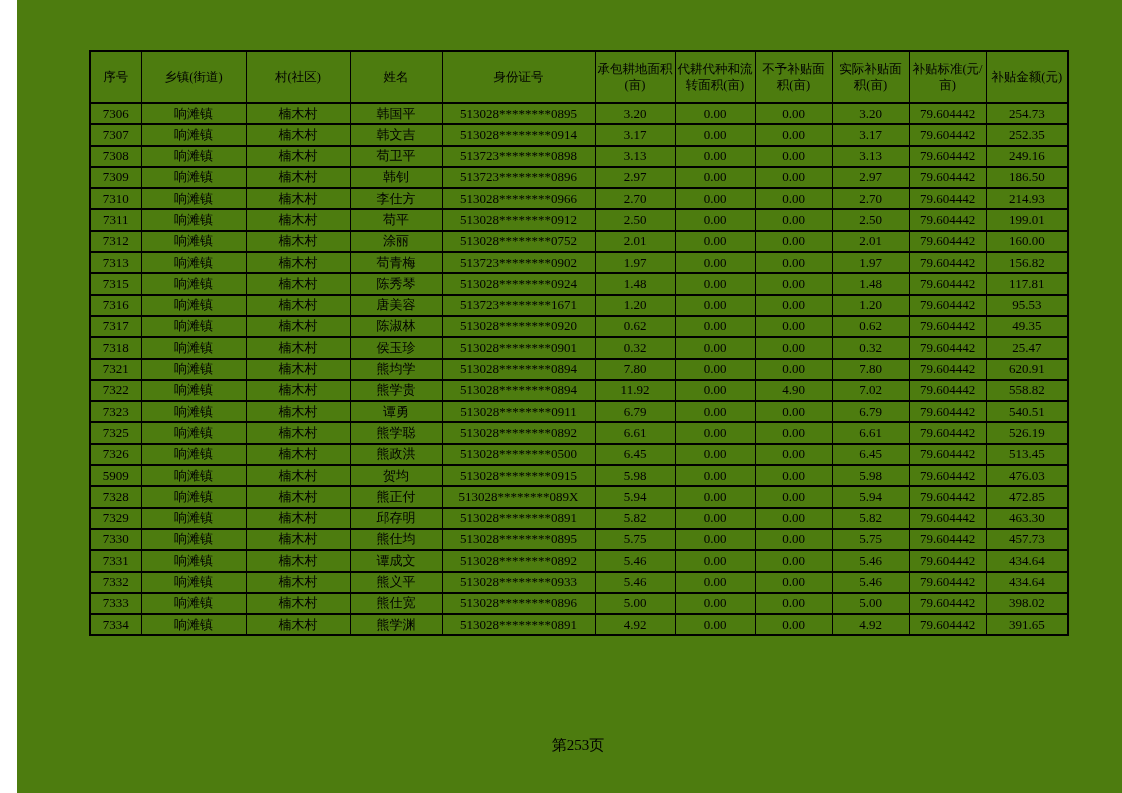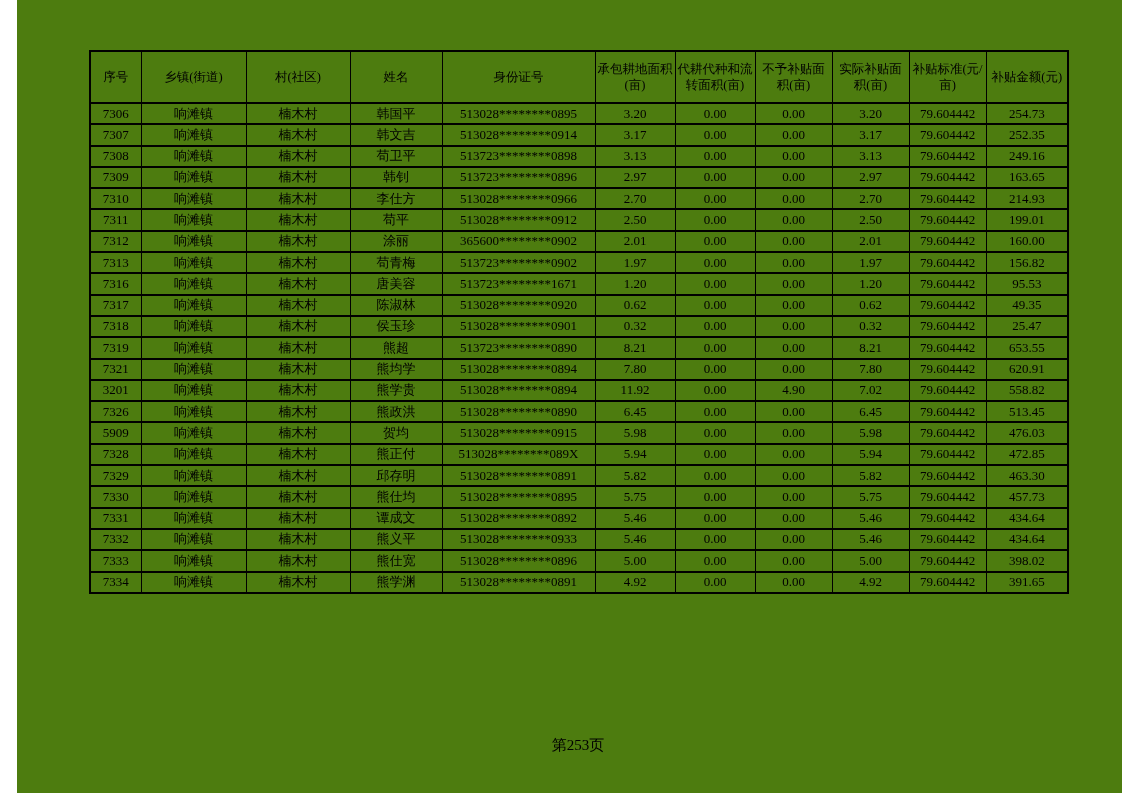--- a/index.html
+++ b/index.html
@@ -146,7 +146,7 @@
           <td>0.00</td>
           <td>2.97</td>
           <td>79.604442</td>
-          <td>163.65</td>
+          <td>186.50</td>
         </tr>
         <tr>
           <td>7310</td>

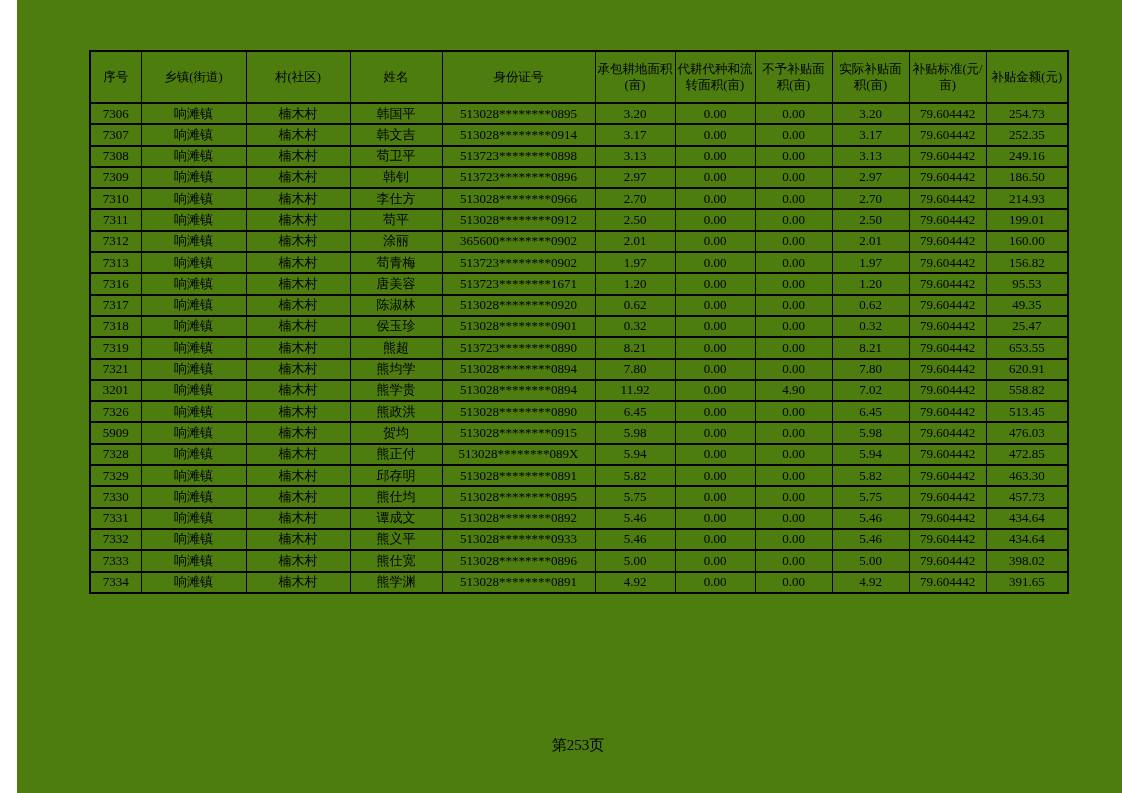--- a/index.html
+++ b/index.html
@@ -179,7 +179,7 @@
           <td>响滩镇</td>
           <td>楠木村</td>
           <td>涂丽</td>
-          <td>365600********0902</td>
+          <td>513028********0752</td>
           <td>2.01</td>
           <td>0.00</td>
           <td>0.00</td>

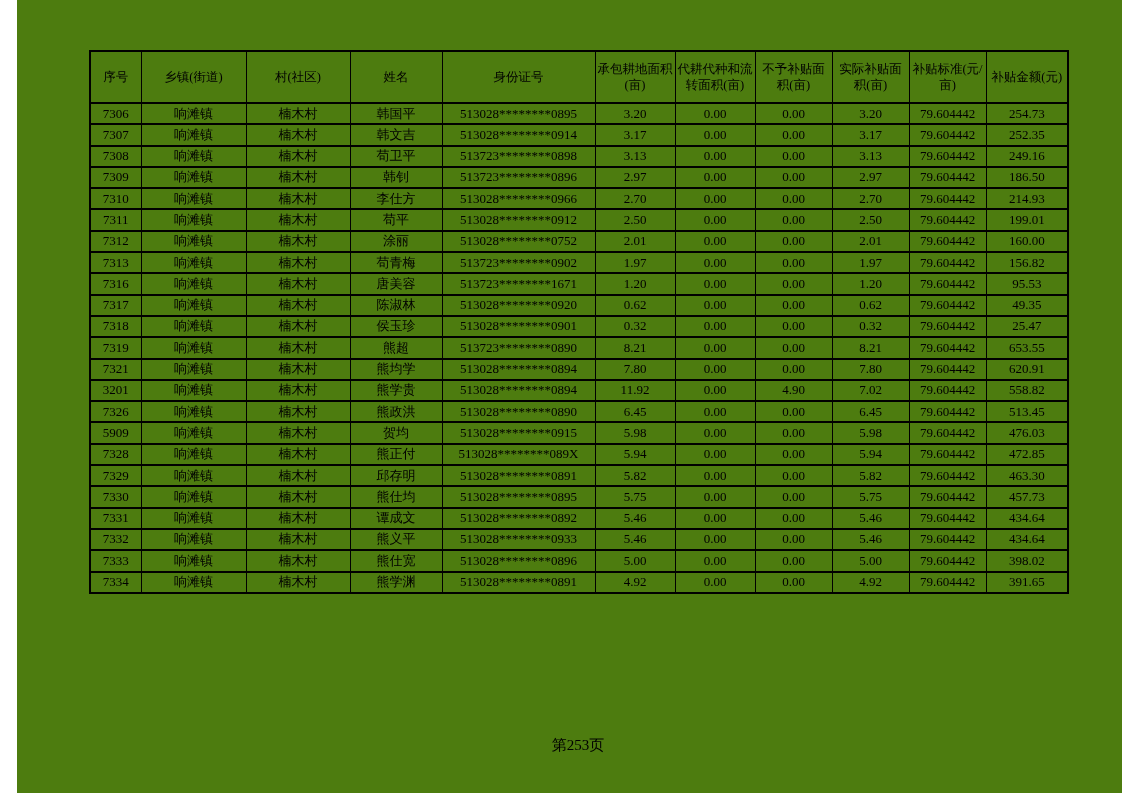--- a/index.html
+++ b/index.html
@@ -201,6 +201,19 @@
           <td>156.82</td>
         </tr>
         <tr>
+          <td>7315</td>
+          <td>响滩镇</td>
+          <td>楠木村</td>
+          <td>陈秀琴</td>
+          <td>513028********0924</td>
+          <td>1.48</td>
+          <td>0.00</td>
+          <td>0.00</td>
+          <td>1.48</td>
+          <td>79.604442</td>
+          <td>117.81</td>
+        </tr>
+        <tr>
           <td>7316</td>
           <td>响滩镇</td>
           <td>楠木村</td>

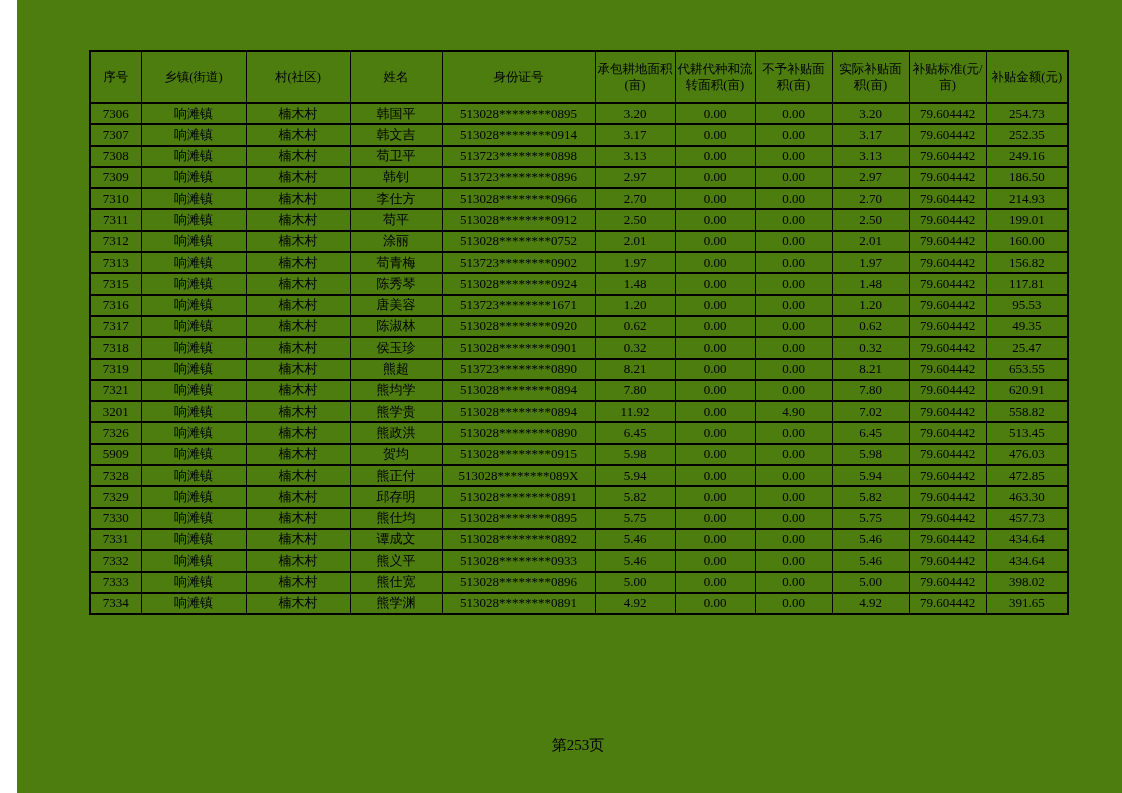--- a/index.html
+++ b/index.html
@@ -253,19 +253,6 @@
           <td>25.47</td>
         </tr>
         <tr>
-          <td>7319</td>
-          <td>响滩镇</td>
-          <td>楠木村</td>
-          <td>熊超</td>
-          <td>513723********0890</td>
-          <td>8.21</td>
-          <td>0.00</td>
-          <td>0.00</td>
-          <td>8.21</td>
-          <td>79.604442</td>
-          <td>653.55</td>
-        </tr>
-        <tr>
           <td>7321</td>
           <td>响滩镇</td>
           <td>楠木村</td>

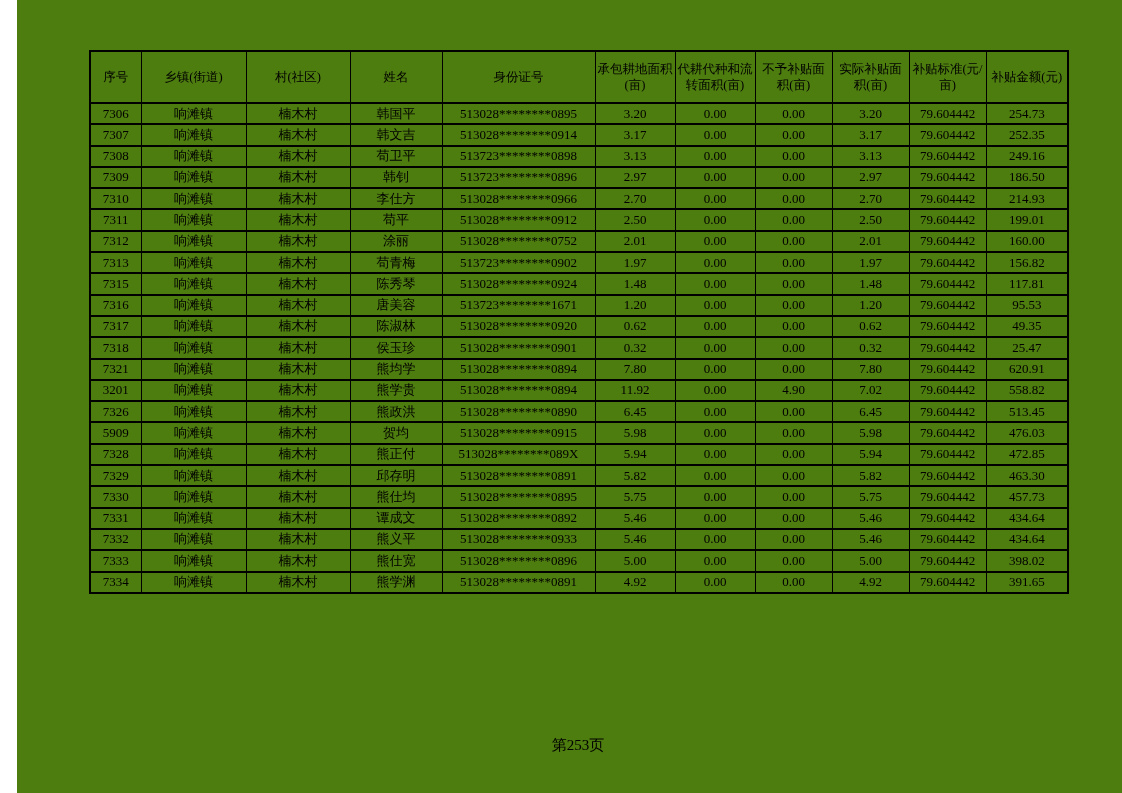--- a/index.html
+++ b/index.html
@@ -266,7 +266,7 @@
           <td>620.91</td>
         </tr>
         <tr>
-          <td>3201</td>
+          <td>7322</td>
           <td>响滩镇</td>
           <td>楠木村</td>
           <td>熊学贵</td>

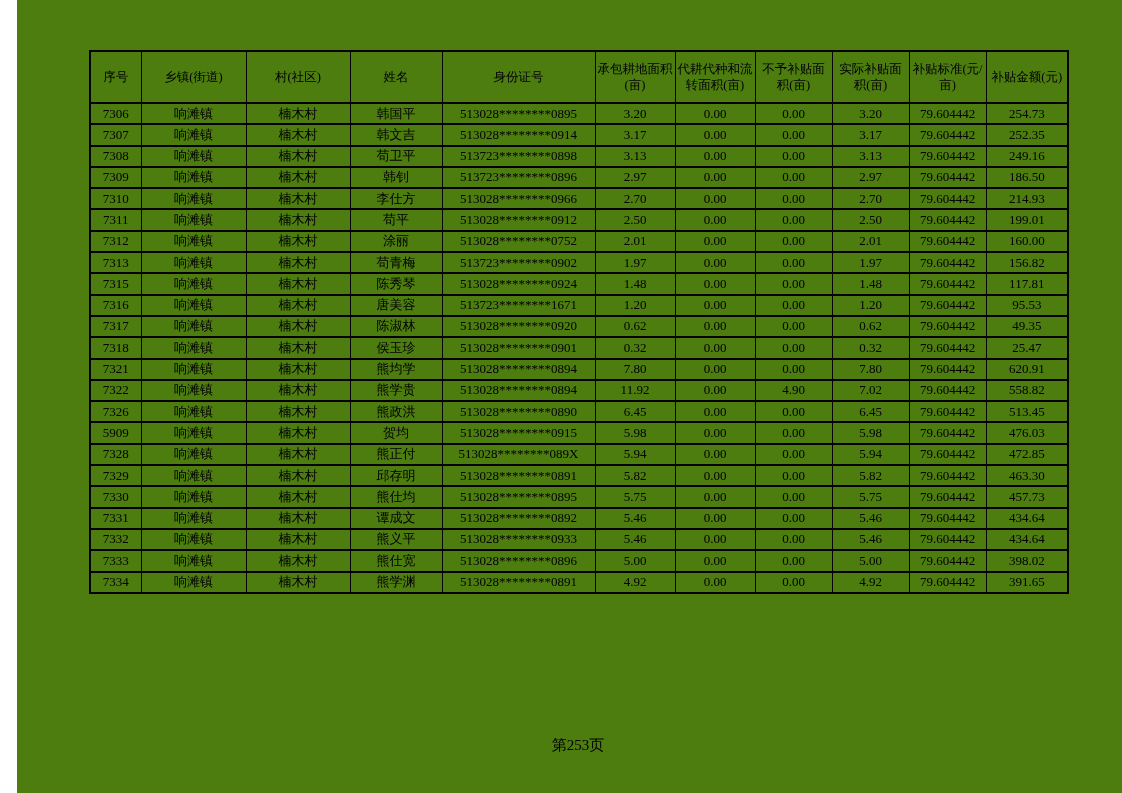--- a/index.html
+++ b/index.html
@@ -279,6 +279,19 @@
           <td>558.82</td>
         </tr>
         <tr>
+          <td>7323</td>
+          <td>响滩镇</td>
+          <td>楠木村</td>
+          <td>谭勇</td>
+          <td>513028********0911</td>
+          <td>6.79</td>
+          <td>0.00</td>
+          <td>0.00</td>
+          <td>6.79</td>
+          <td>79.604442</td>
+          <td>540.51</td>
+        </tr>
+        <tr>
           <td>7326</td>
           <td>响滩镇</td>
           <td>楠木村</td>

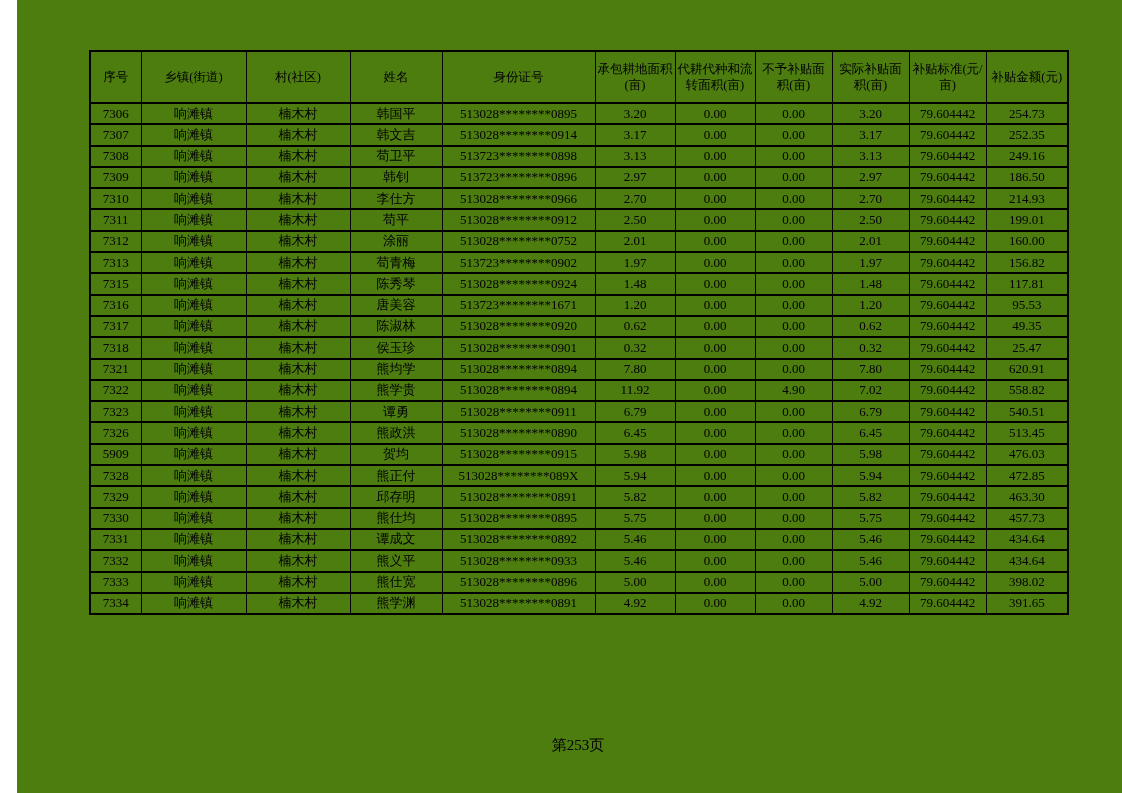--- a/index.html
+++ b/index.html
@@ -292,6 +292,19 @@
           <td>540.51</td>
         </tr>
         <tr>
+          <td>7325</td>
+          <td>响滩镇</td>
+          <td>楠木村</td>
+          <td>熊学聪</td>
+          <td>513028********0892</td>
+          <td>6.61</td>
+          <td>0.00</td>
+          <td>0.00</td>
+          <td>6.61</td>
+          <td>79.604442</td>
+          <td>526.19</td>
+        </tr>
+        <tr>
           <td>7326</td>
           <td>响滩镇</td>
           <td>楠木村</td>

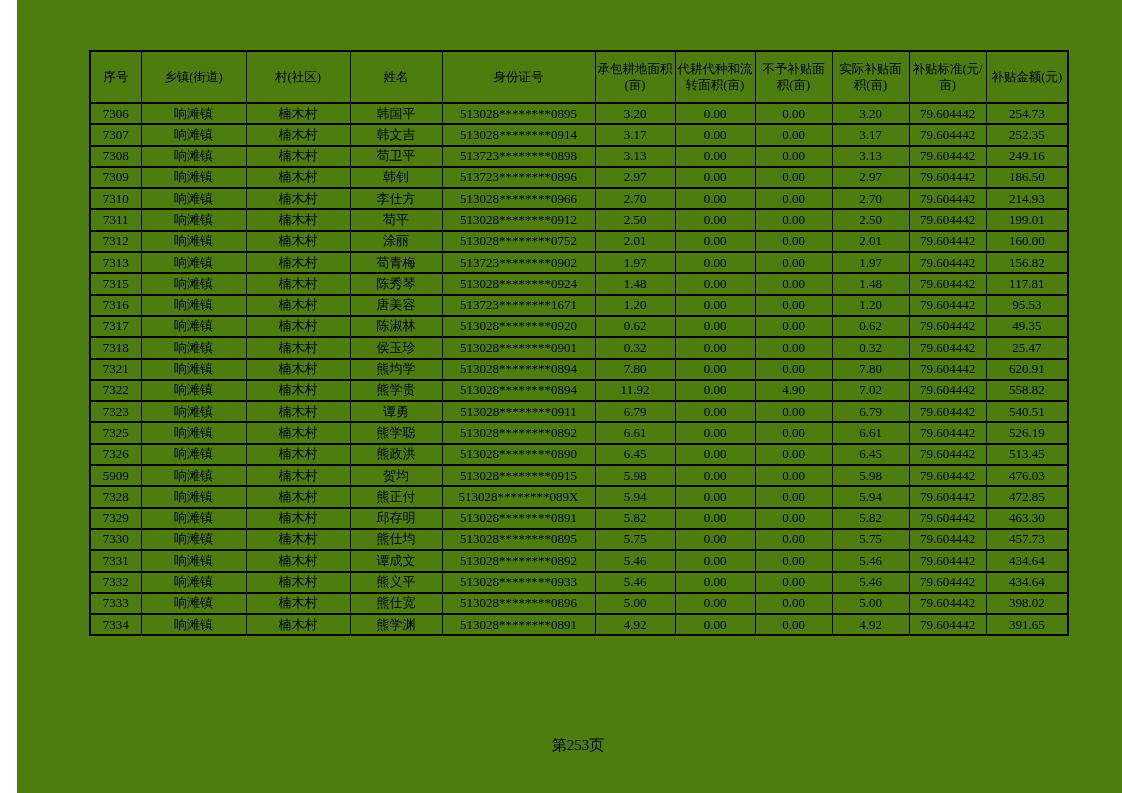--- a/index.html
+++ b/index.html
@@ -309,7 +309,7 @@
           <td>响滩镇</td>
           <td>楠木村</td>
           <td>熊政洪</td>
-          <td>513028********0890</td>
+          <td>513028********0500</td>
           <td>6.45</td>
           <td>0.00</td>
           <td>0.00</td>

